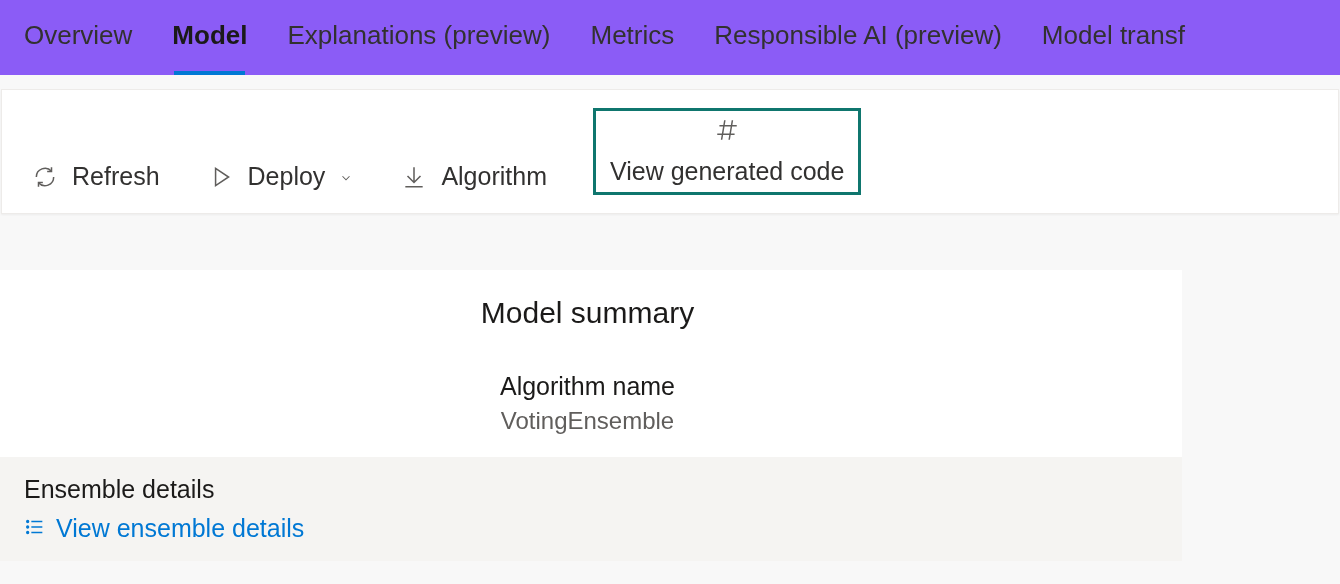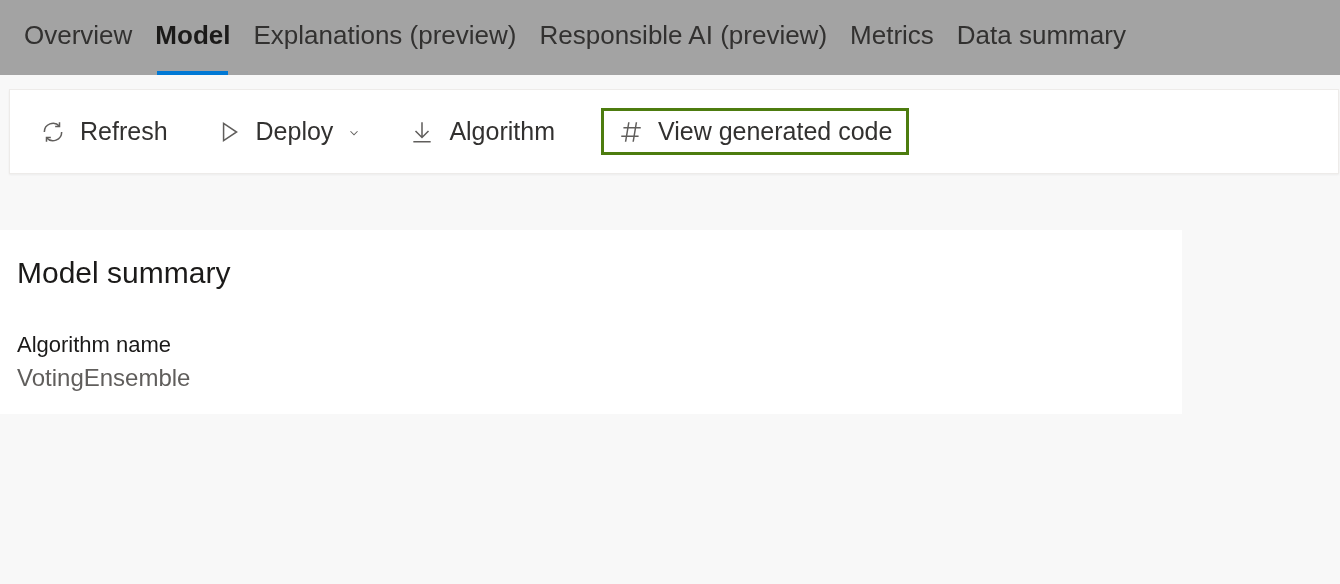--- a/index.html
+++ b/index.html
@@ -14,8 +14,8 @@
     .tabs {
       display: flex;
       padding: 20px 24px 0 24px;
-      gap: 23px;
-      background: #a3a3a3;
+      gap: 40px;
+      background: #8b5cf6;
     }
     .tab {
       font-size: 26px;

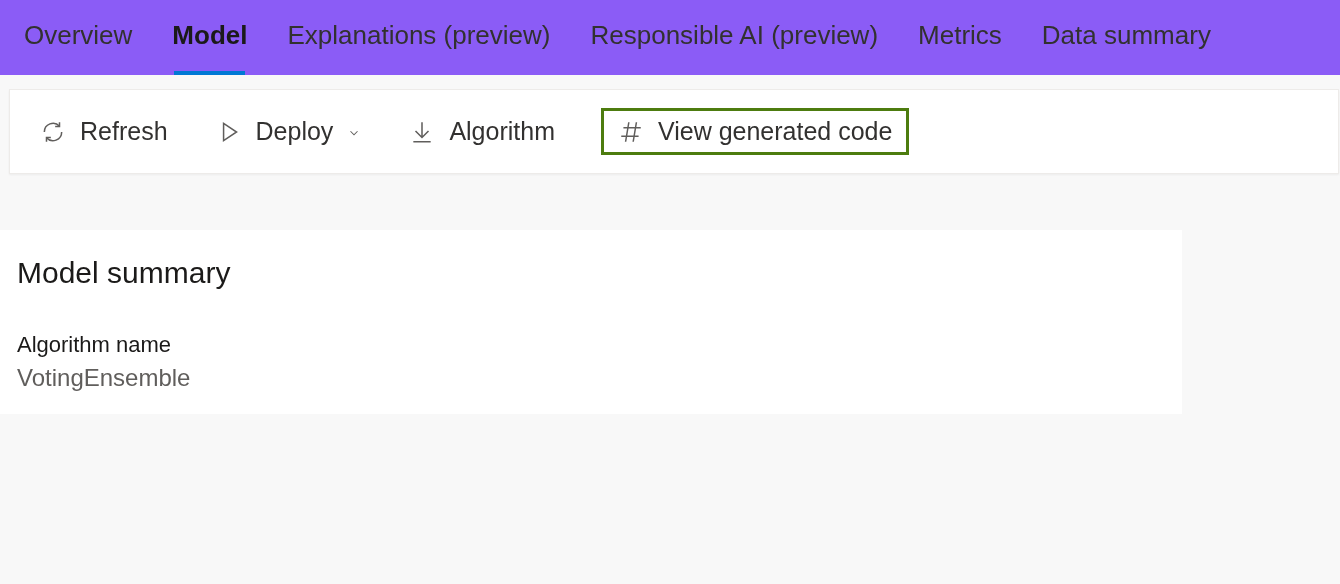--- a/index.html
+++ b/index.html
@@ -133,8 +133,8 @@
   <div class="tab">Overview</div>
   <div class="tab active">Model</div>
   <div class="tab">Explanations (preview)</div>
+  <div class="tab">Metrics</div>
   <div class="tab">Responsible AI (preview)</div>
-  <div class="tab">Metrics</div>
   <div class="tab">Data summary</div>
 </div>
 

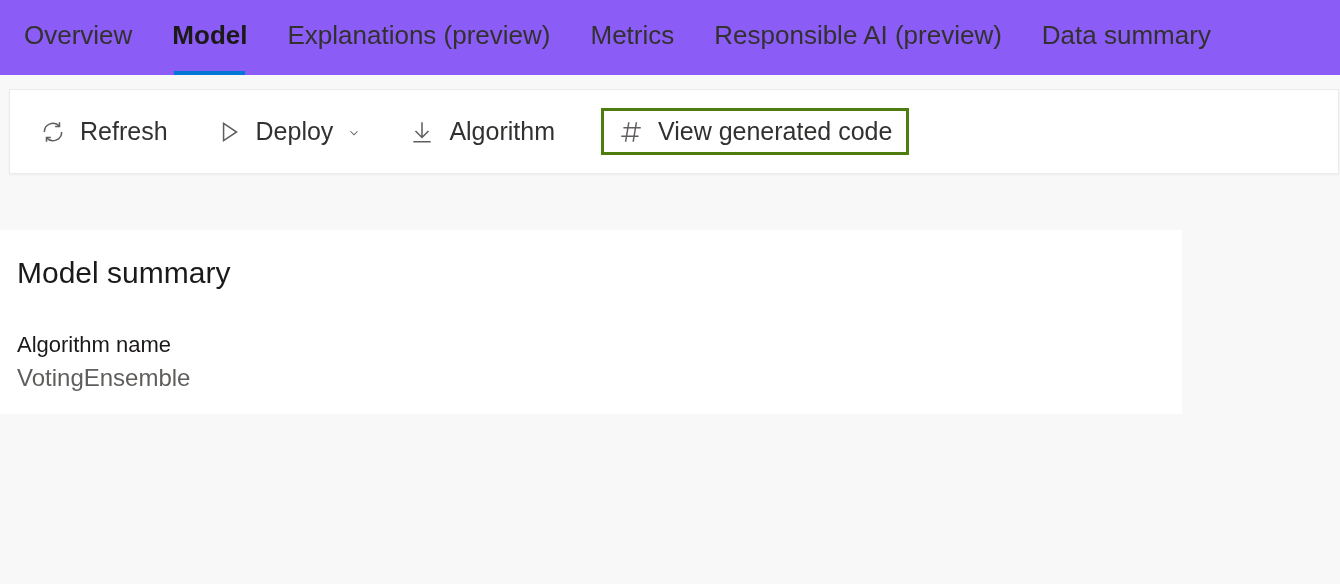--- a/index.html
+++ b/index.html
@@ -135,7 +135,7 @@
   <div class="tab">Explanations (preview)</div>
   <div class="tab">Metrics</div>
   <div class="tab">Responsible AI (preview)</div>
-  <div class="tab">Data summary</div>
+  <div class="tab">Model transf</div>
 </div>
 
 <div class="toolbar">

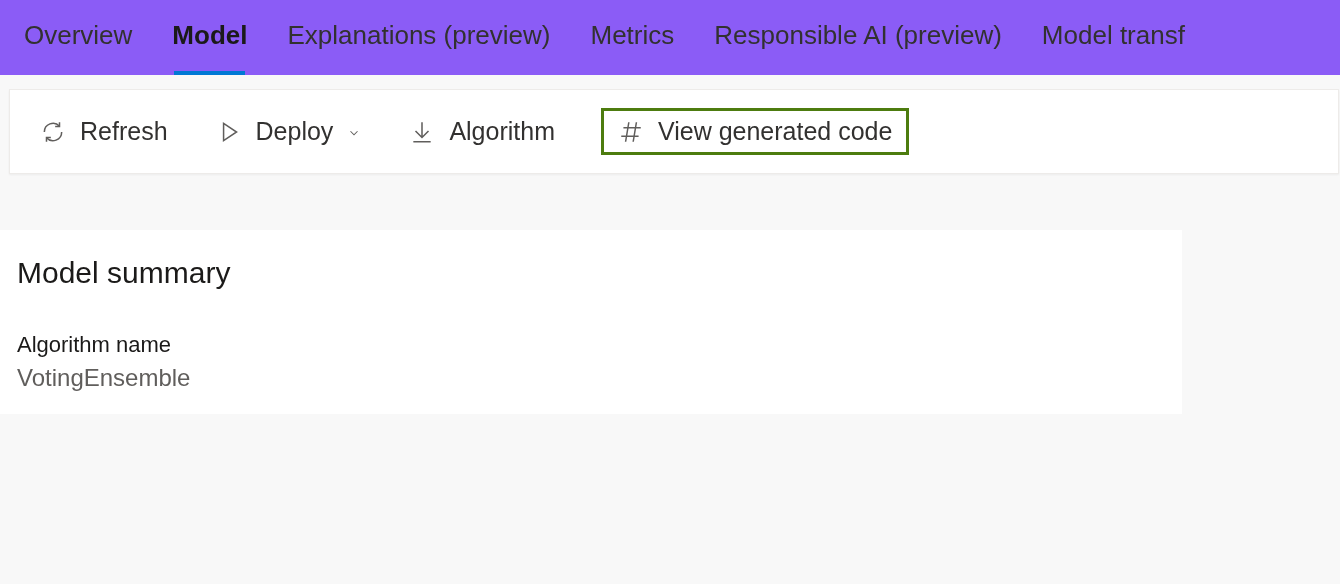--- a/index.html
+++ b/index.html
@@ -40,9 +40,9 @@
     }
     .toolbar {
       display: flex;
-      align-items: center;
+      align-items: flex-end;
       background: #fff;
-      margin: 14px 1px 0 9px;
+      margin: 14px 1px 0 1px;
       padding: 18px 28px;
       gap: 44px;
       border: 1px solid #edebe9;

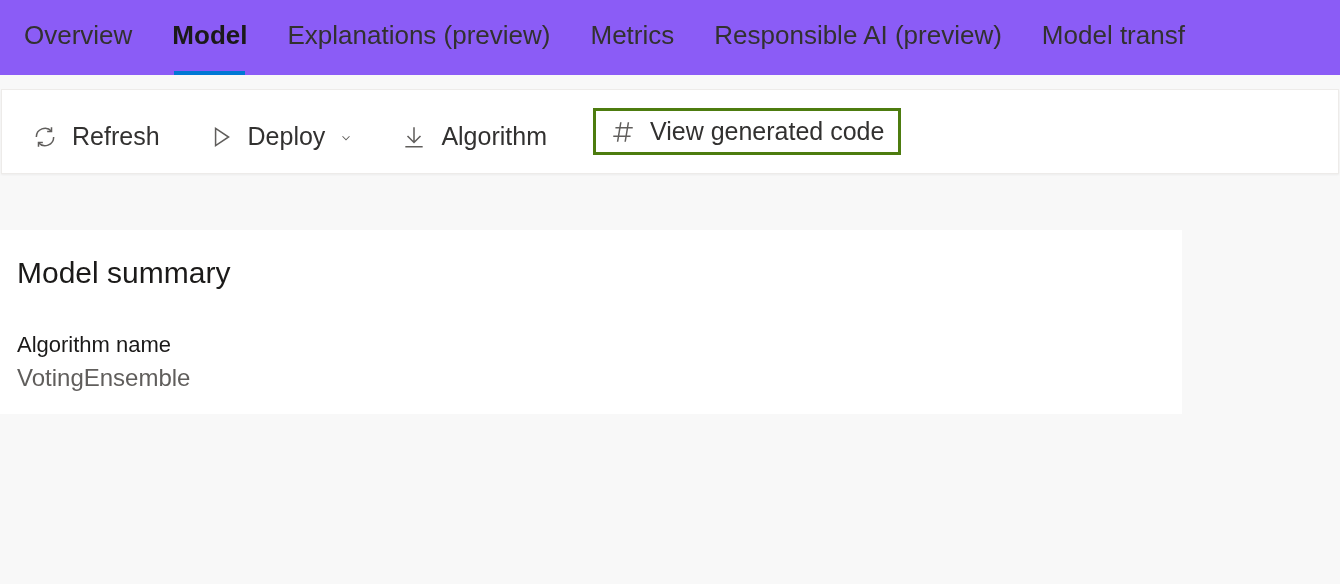--- a/index.html
+++ b/index.html
@@ -76,8 +76,9 @@
       width: 14px; height: 14px; stroke: #605e5c; stroke-width:1.8; fill:none;
     }
     .highlighted {
-      border: 3px solid #4d7c0f;
+      border: 3px solid #0f766e;
       padding: 6px 14px;
+      flex-direction: column;
     }
     .content {
       margin-top: 56px;

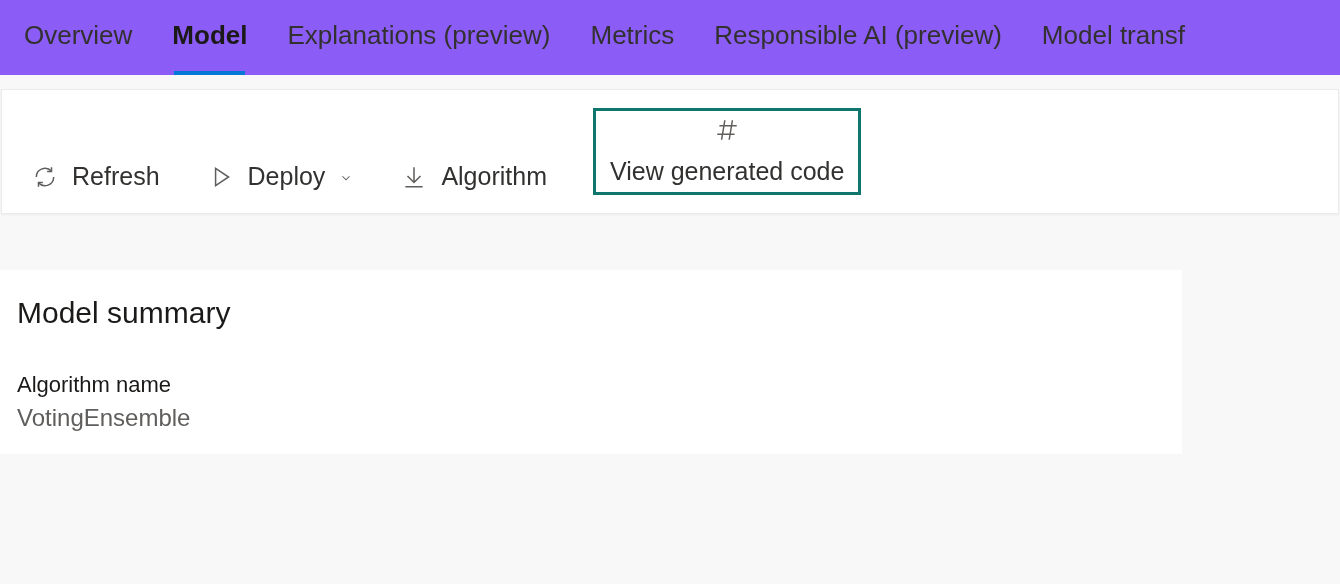--- a/index.html
+++ b/index.html
@@ -89,6 +89,7 @@
     }
     .card-top {
       padding: 26px 24px 22px 17px;
+      text-align: center;
     }
     .section-title {
       font-size: 30px;

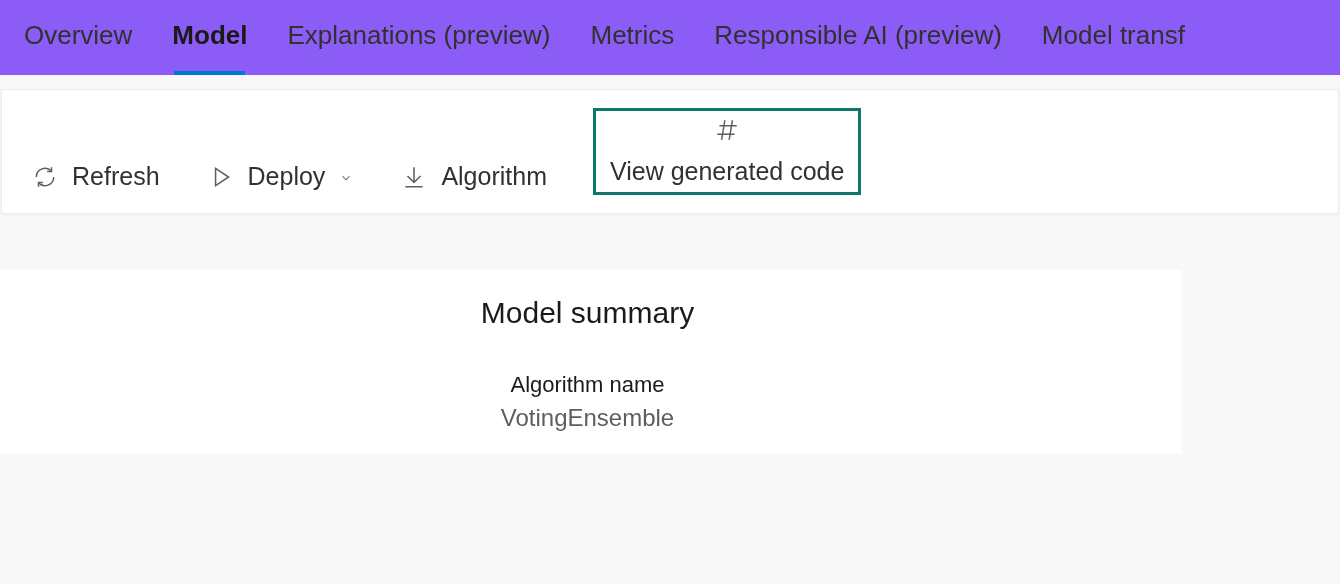--- a/index.html
+++ b/index.html
@@ -97,7 +97,7 @@
       margin-bottom: 42px;
     }
     .field-label {
-      font-size: 22px;
+      font-size: 25px;
       color: #1b1a19;
       margin-bottom: 6px;
     }

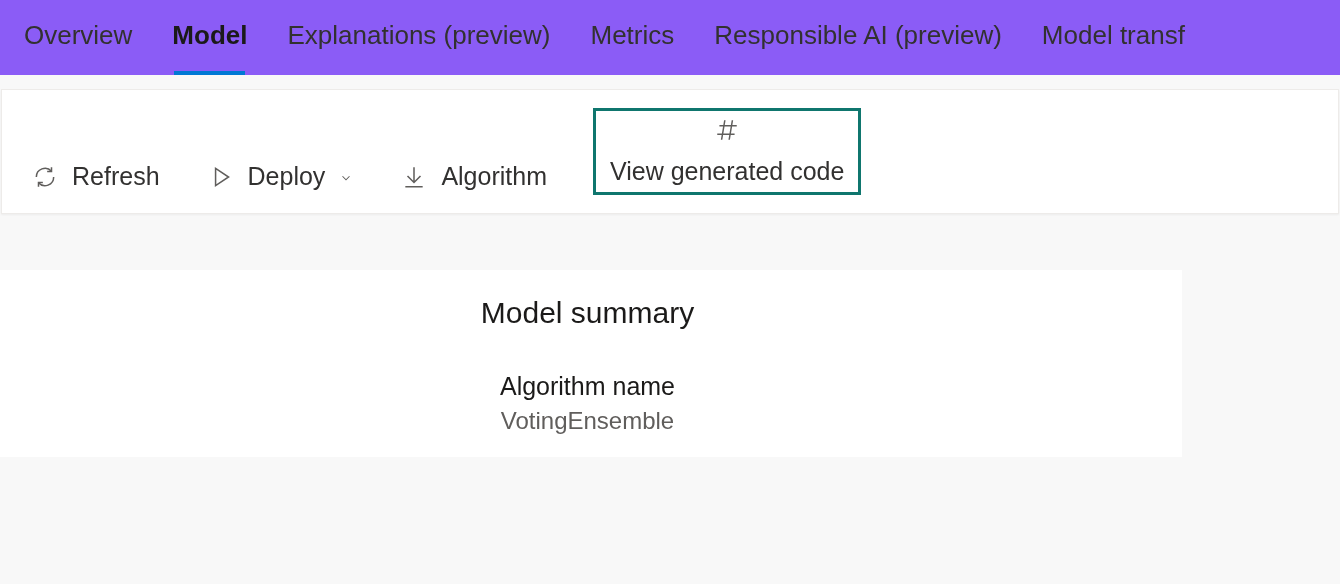--- a/index.html
+++ b/index.html
@@ -194,6 +194,20 @@
       <div class="field-label">Algorithm name</div>
       <div class="field-value">VotingEnsemble</div>
     </div>
+    <div class="card-bottom">
+      <div class="ensemble-title">Ensemble details</div>
+      <div class="link-row">
+        <span class="link-icon">
+          <svg viewBox="0 0 24 24">
+              <path d="M8 6h12M8 12h12M8 18h12"></path>
+              <circle cx="4" cy="6" r="1" fill="#0078d4"></circle>
+              <circle cx="4" cy="12" r="1" fill="#0078d4"></circle>
+              <circle cx="4" cy="18" r="1" fill="#0078d4"></circle>
+            </svg>
+        </span>
+        <span class="link-text">View ensemble details</span>
+      </div>
+    </div>
   </div>
 </div>
 

